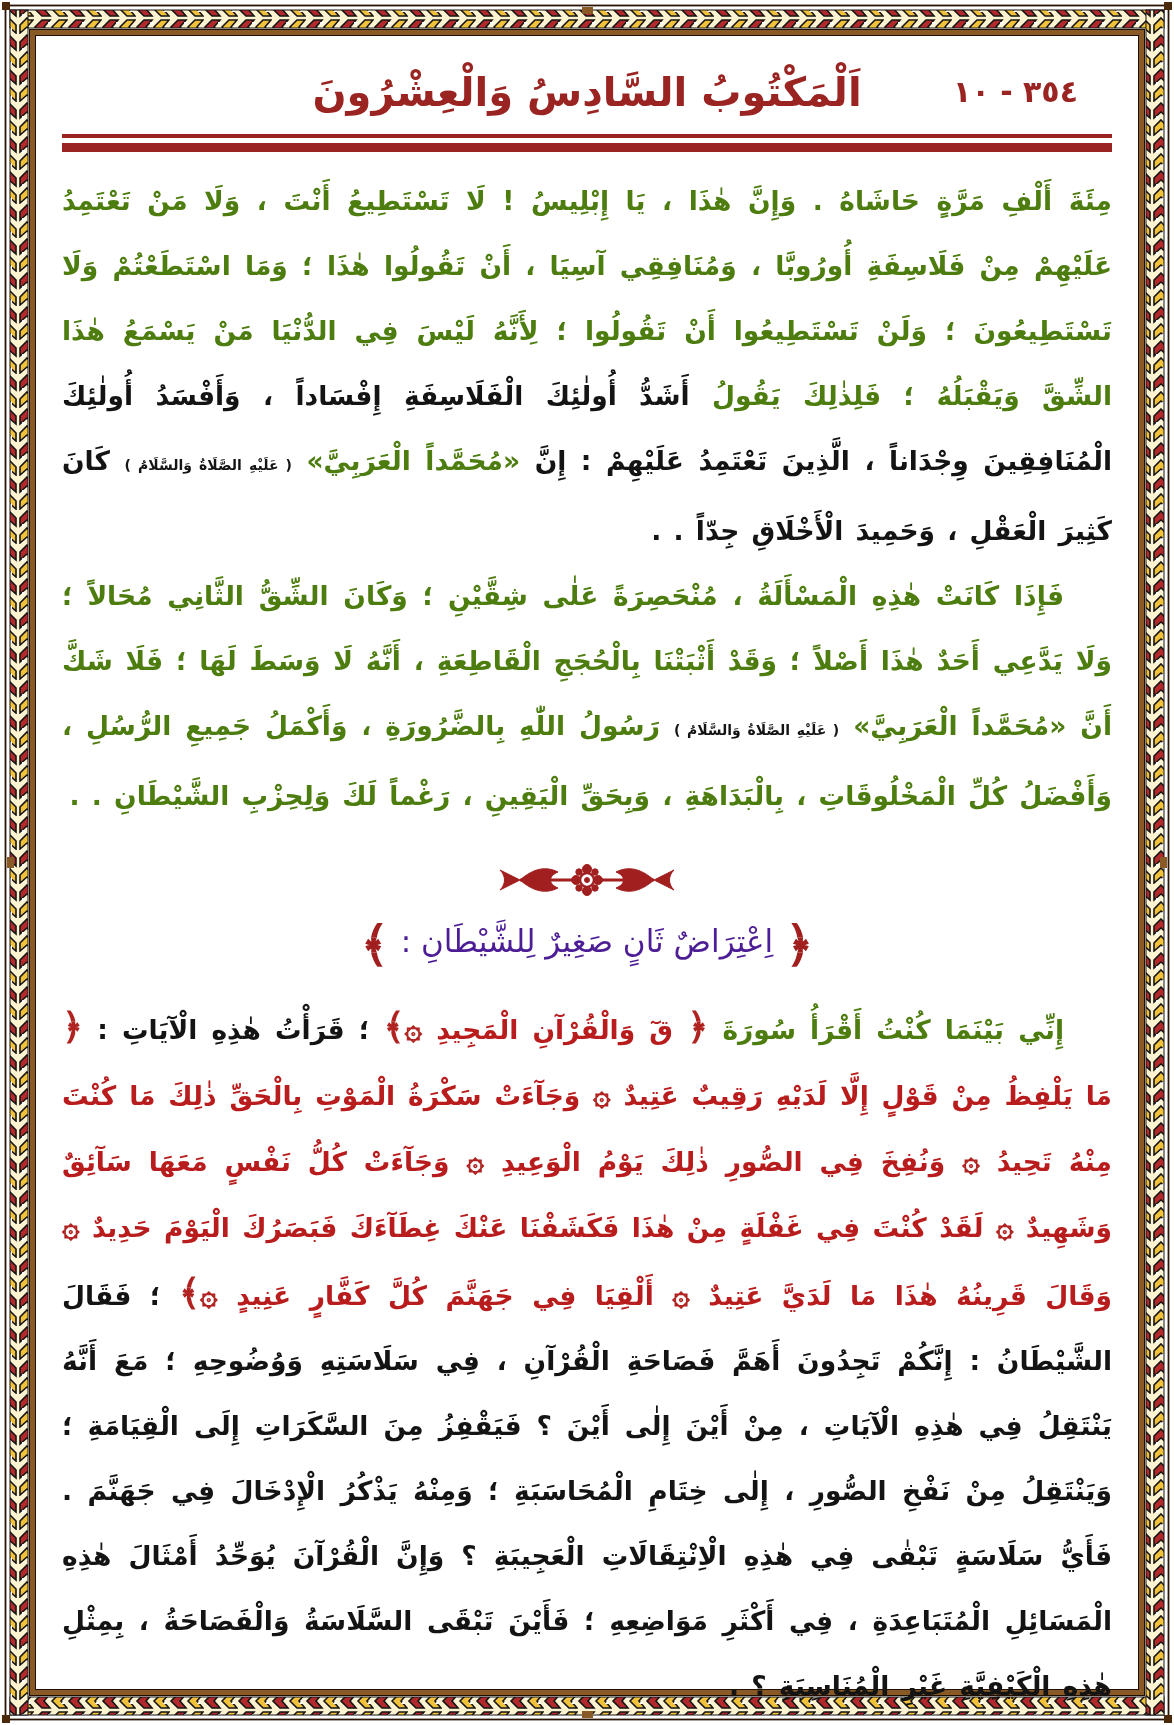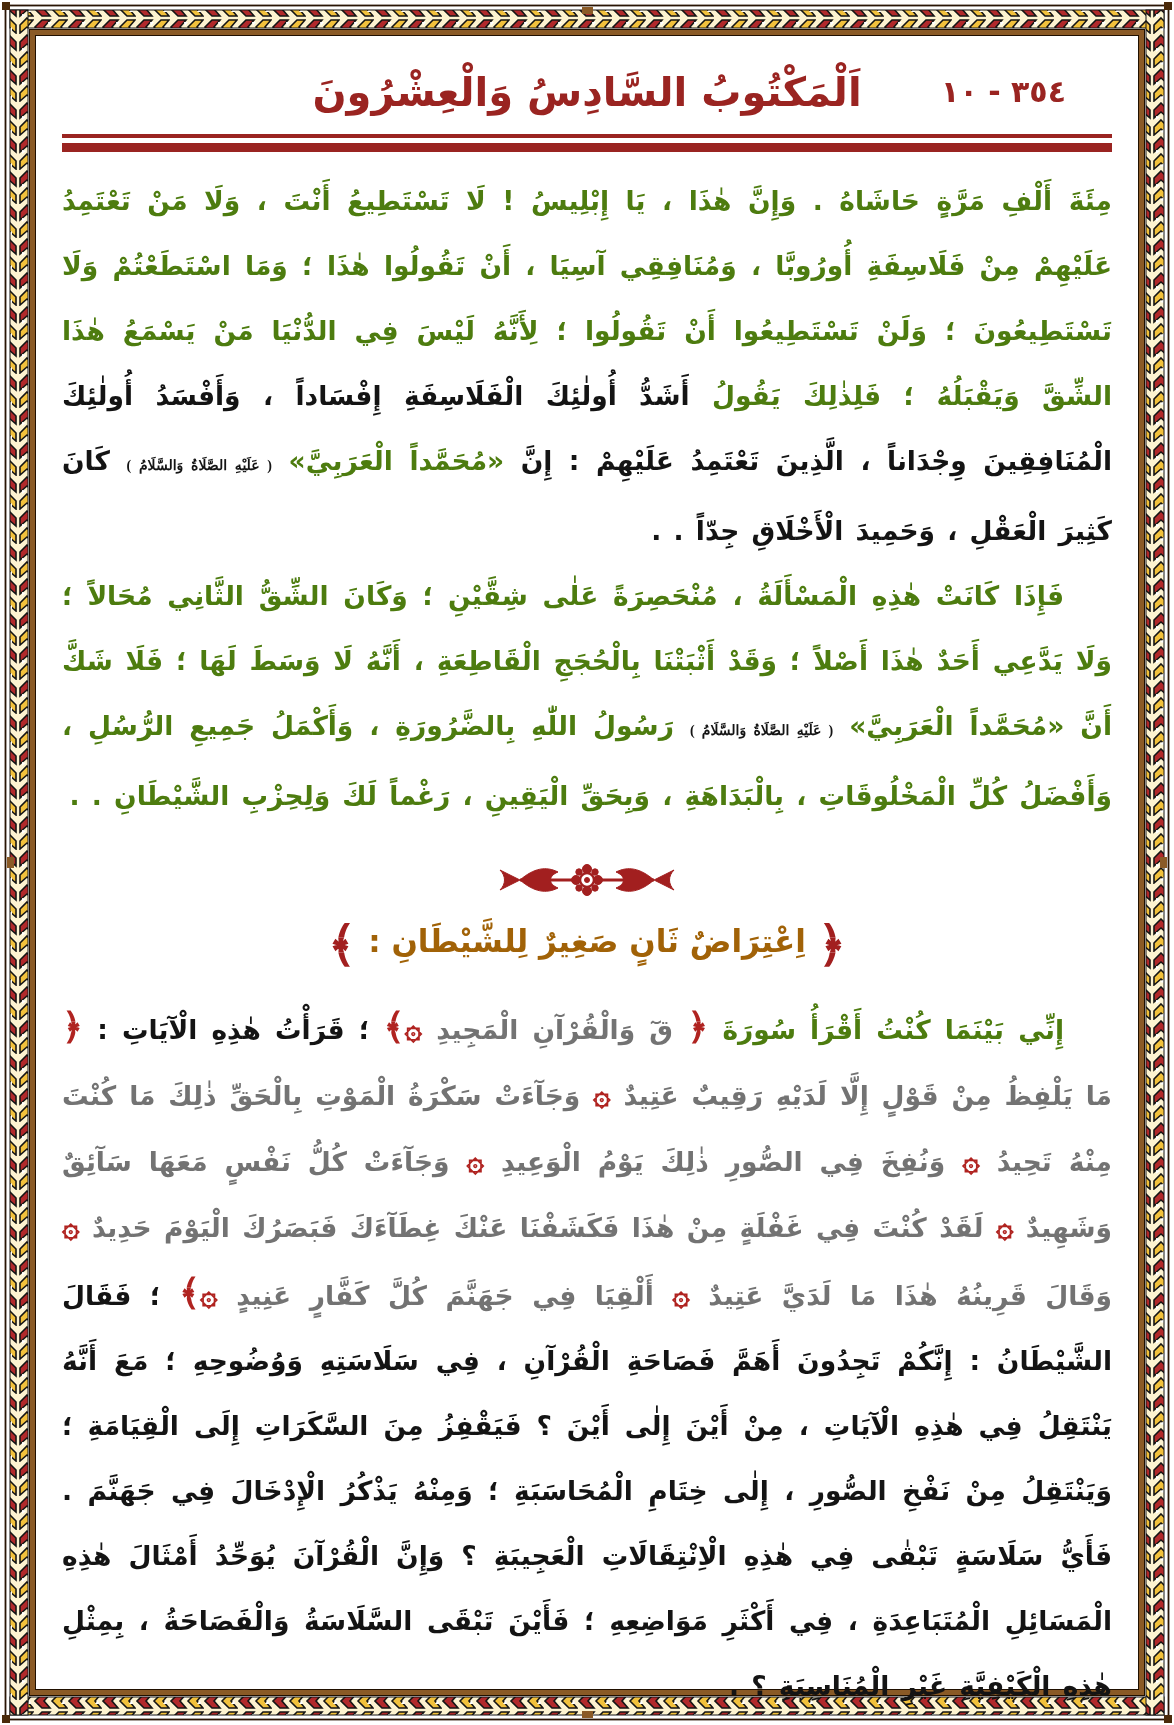--- a/index.html
+++ b/index.html
@@ -12,7 +12,7 @@
   .content{position:absolute;top:62px;right:62px;left:62px;bottom:44px;}
   .header{position:relative;height:60px;}
   .title{margin:0;text-align:center;font-size:40px;font-weight:bold;color:#9A2421;line-height:60px;}
-  .page-number{position:absolute;right:46px;top:0;font-size:30px;font-weight:bold;color:#9A2421;line-height:60px;}
+  .page-number{position:absolute;right:34px;top:0;font-size:30px;font-weight:bold;color:#9A2421;line-height:60px;}
   .double-rule{margin-top:12px;}
   .rule-thin{height:4px;background:#9A2421;}
   .rule-gap{height:5px;}

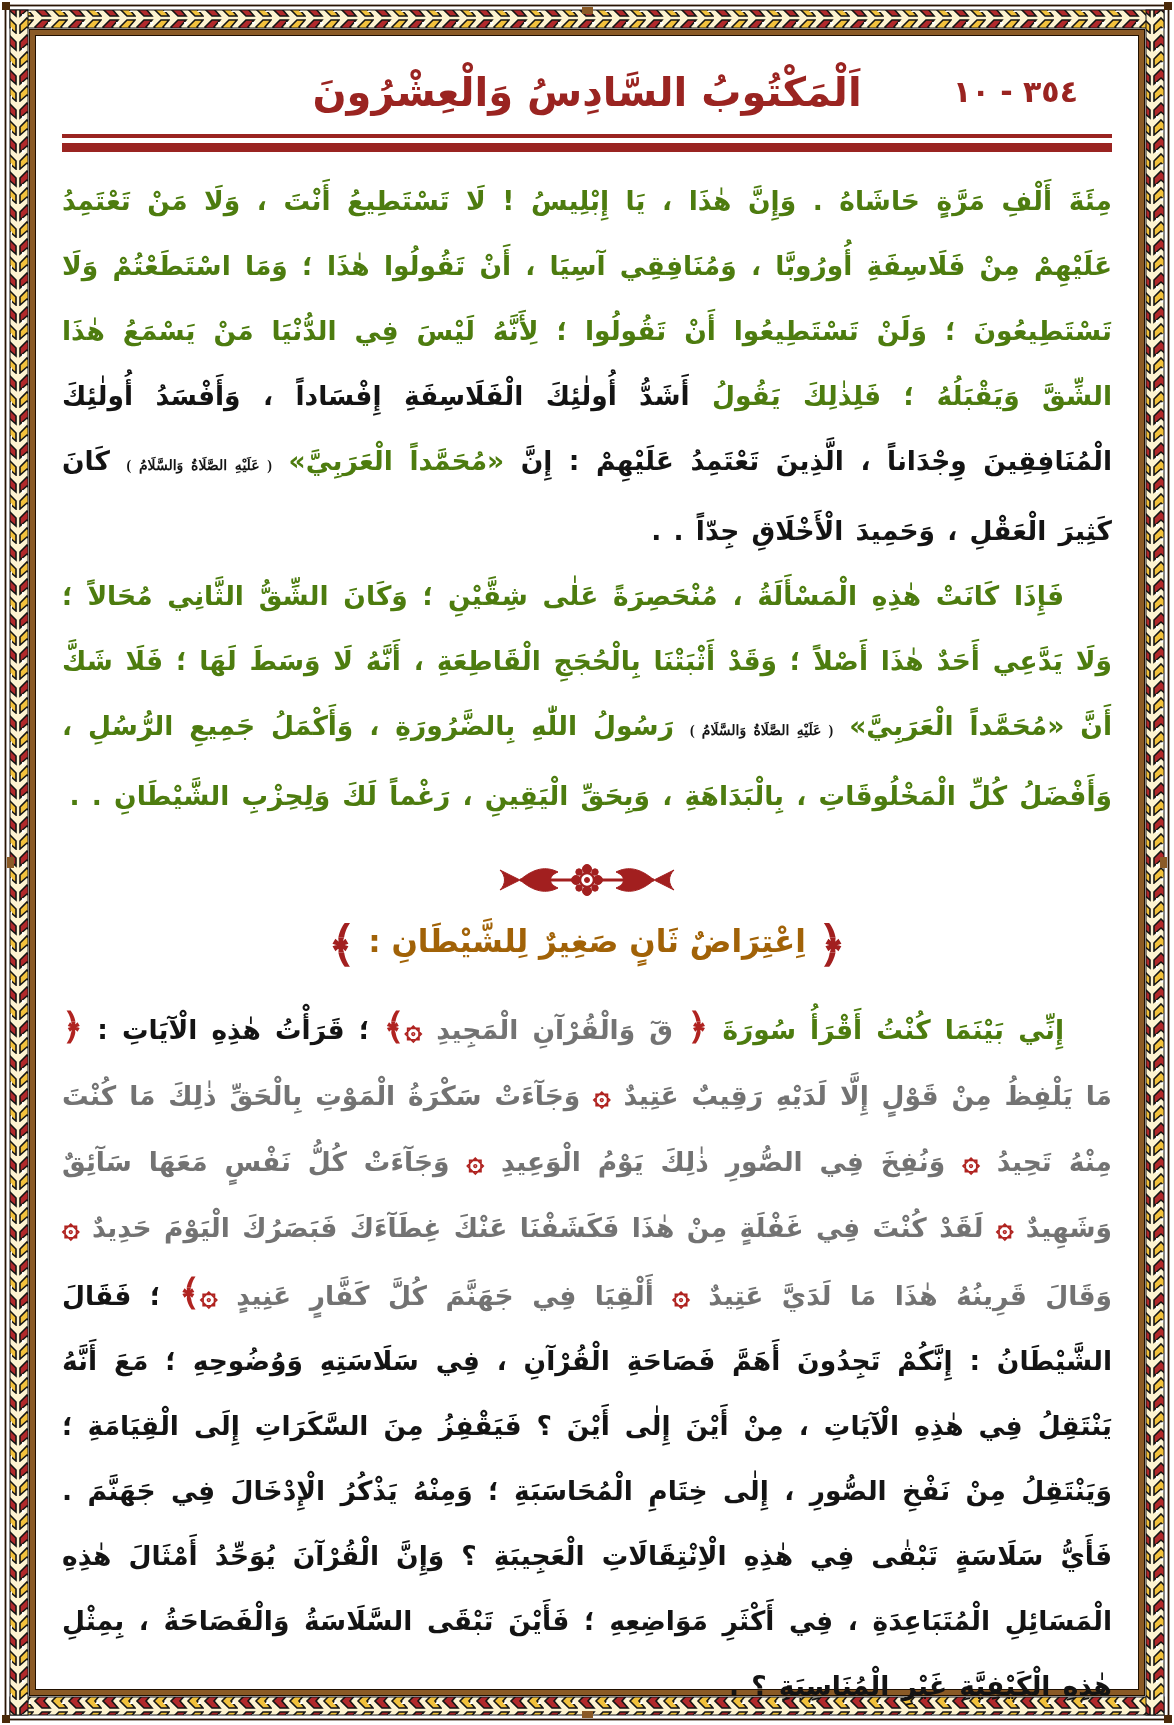--- a/index.html
+++ b/index.html
@@ -26,7 +26,7 @@
   .run-quran{color:#737373;}
   .run-orn{color:#B02320;font-size:30px;}
   .run-bracket{color:#B02320;font-size:36px;}
-  .run-seal{color:#141414;font-size:14px;font-weight:bold;word-spacing:0;letter-spacing:0;font-family:Liberation Serif, serif;}
+  .run-seal{color:#141414;font-size:14px;font-weight:bold;word-spacing:0;letter-spacing:0;}
   .divider{text-align:center;margin:30px 0 4px;line-height:0;}
   .heading{text-align:center;margin:14px 0 22px;white-space:nowrap;}
   .h-bracket{color:#A21F1F;font-size:48px;font-weight:bold;vertical-align:-9px;}

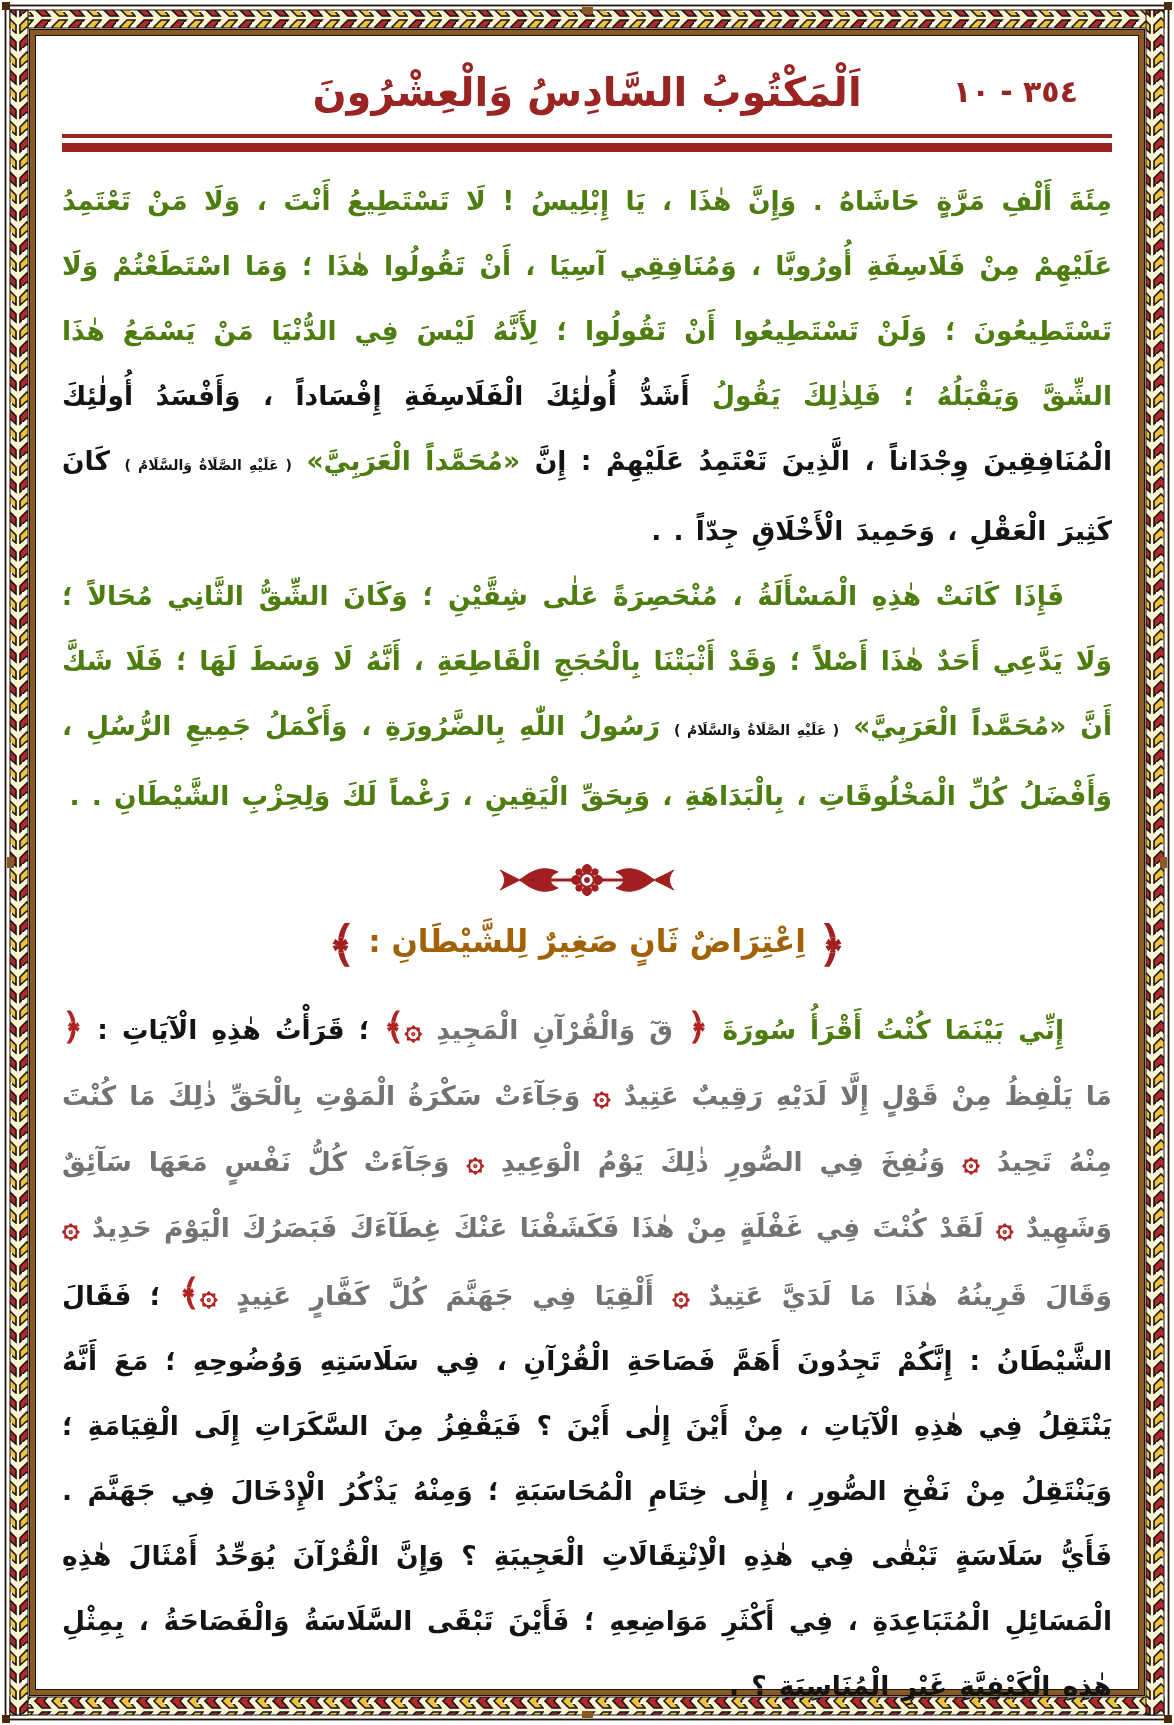--- a/index.html
+++ b/index.html
@@ -30,7 +30,7 @@
   .divider{text-align:center;margin:30px 0 4px;line-height:0;}
   .heading{text-align:center;margin:14px 0 22px;white-space:nowrap;}
   .h-bracket{color:#A21F1F;font-size:48px;font-weight:bold;vertical-align:-9px;}
-  .h-text{color:#a16207;font-size:31px;font-weight:bold;padding:0 12px;}
+  .h-text{color:#4c1d95;font-size:31px;font-weight:normal;padding:0 12px;}
 </style>
 </head>
 <body>

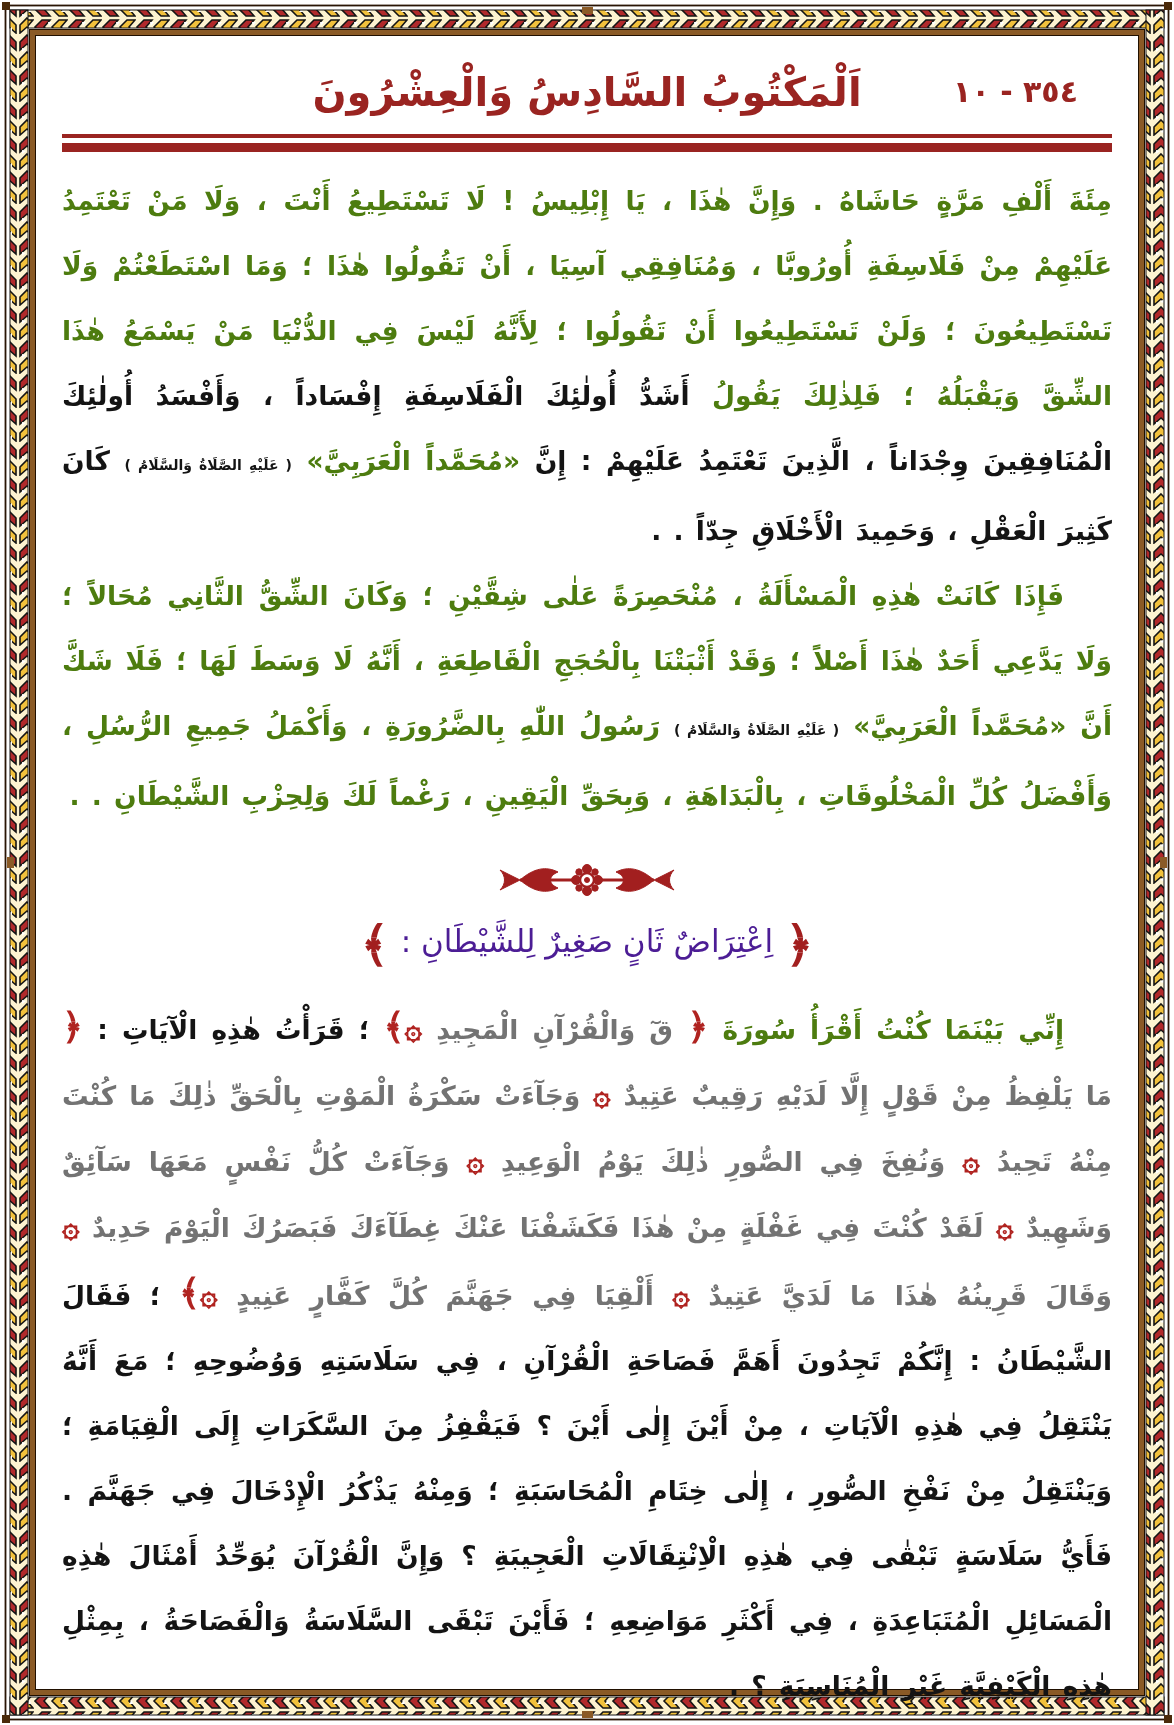--- a/index.html
+++ b/index.html
@@ -23,7 +23,7 @@
   .p-center{text-align:center;text-indent:0;}
   .run-red{color:#4d7c0f;}
   .run-black{color:#141414;}
-  .run-quran{color:#737373;}
+  .run-quran{color:#b91c1c;}
   .run-orn{color:#B02320;font-size:30px;}
   .run-bracket{color:#B02320;font-size:36px;}
   .run-seal{color:#141414;font-size:14px;font-weight:bold;word-spacing:0;letter-spacing:0;}

